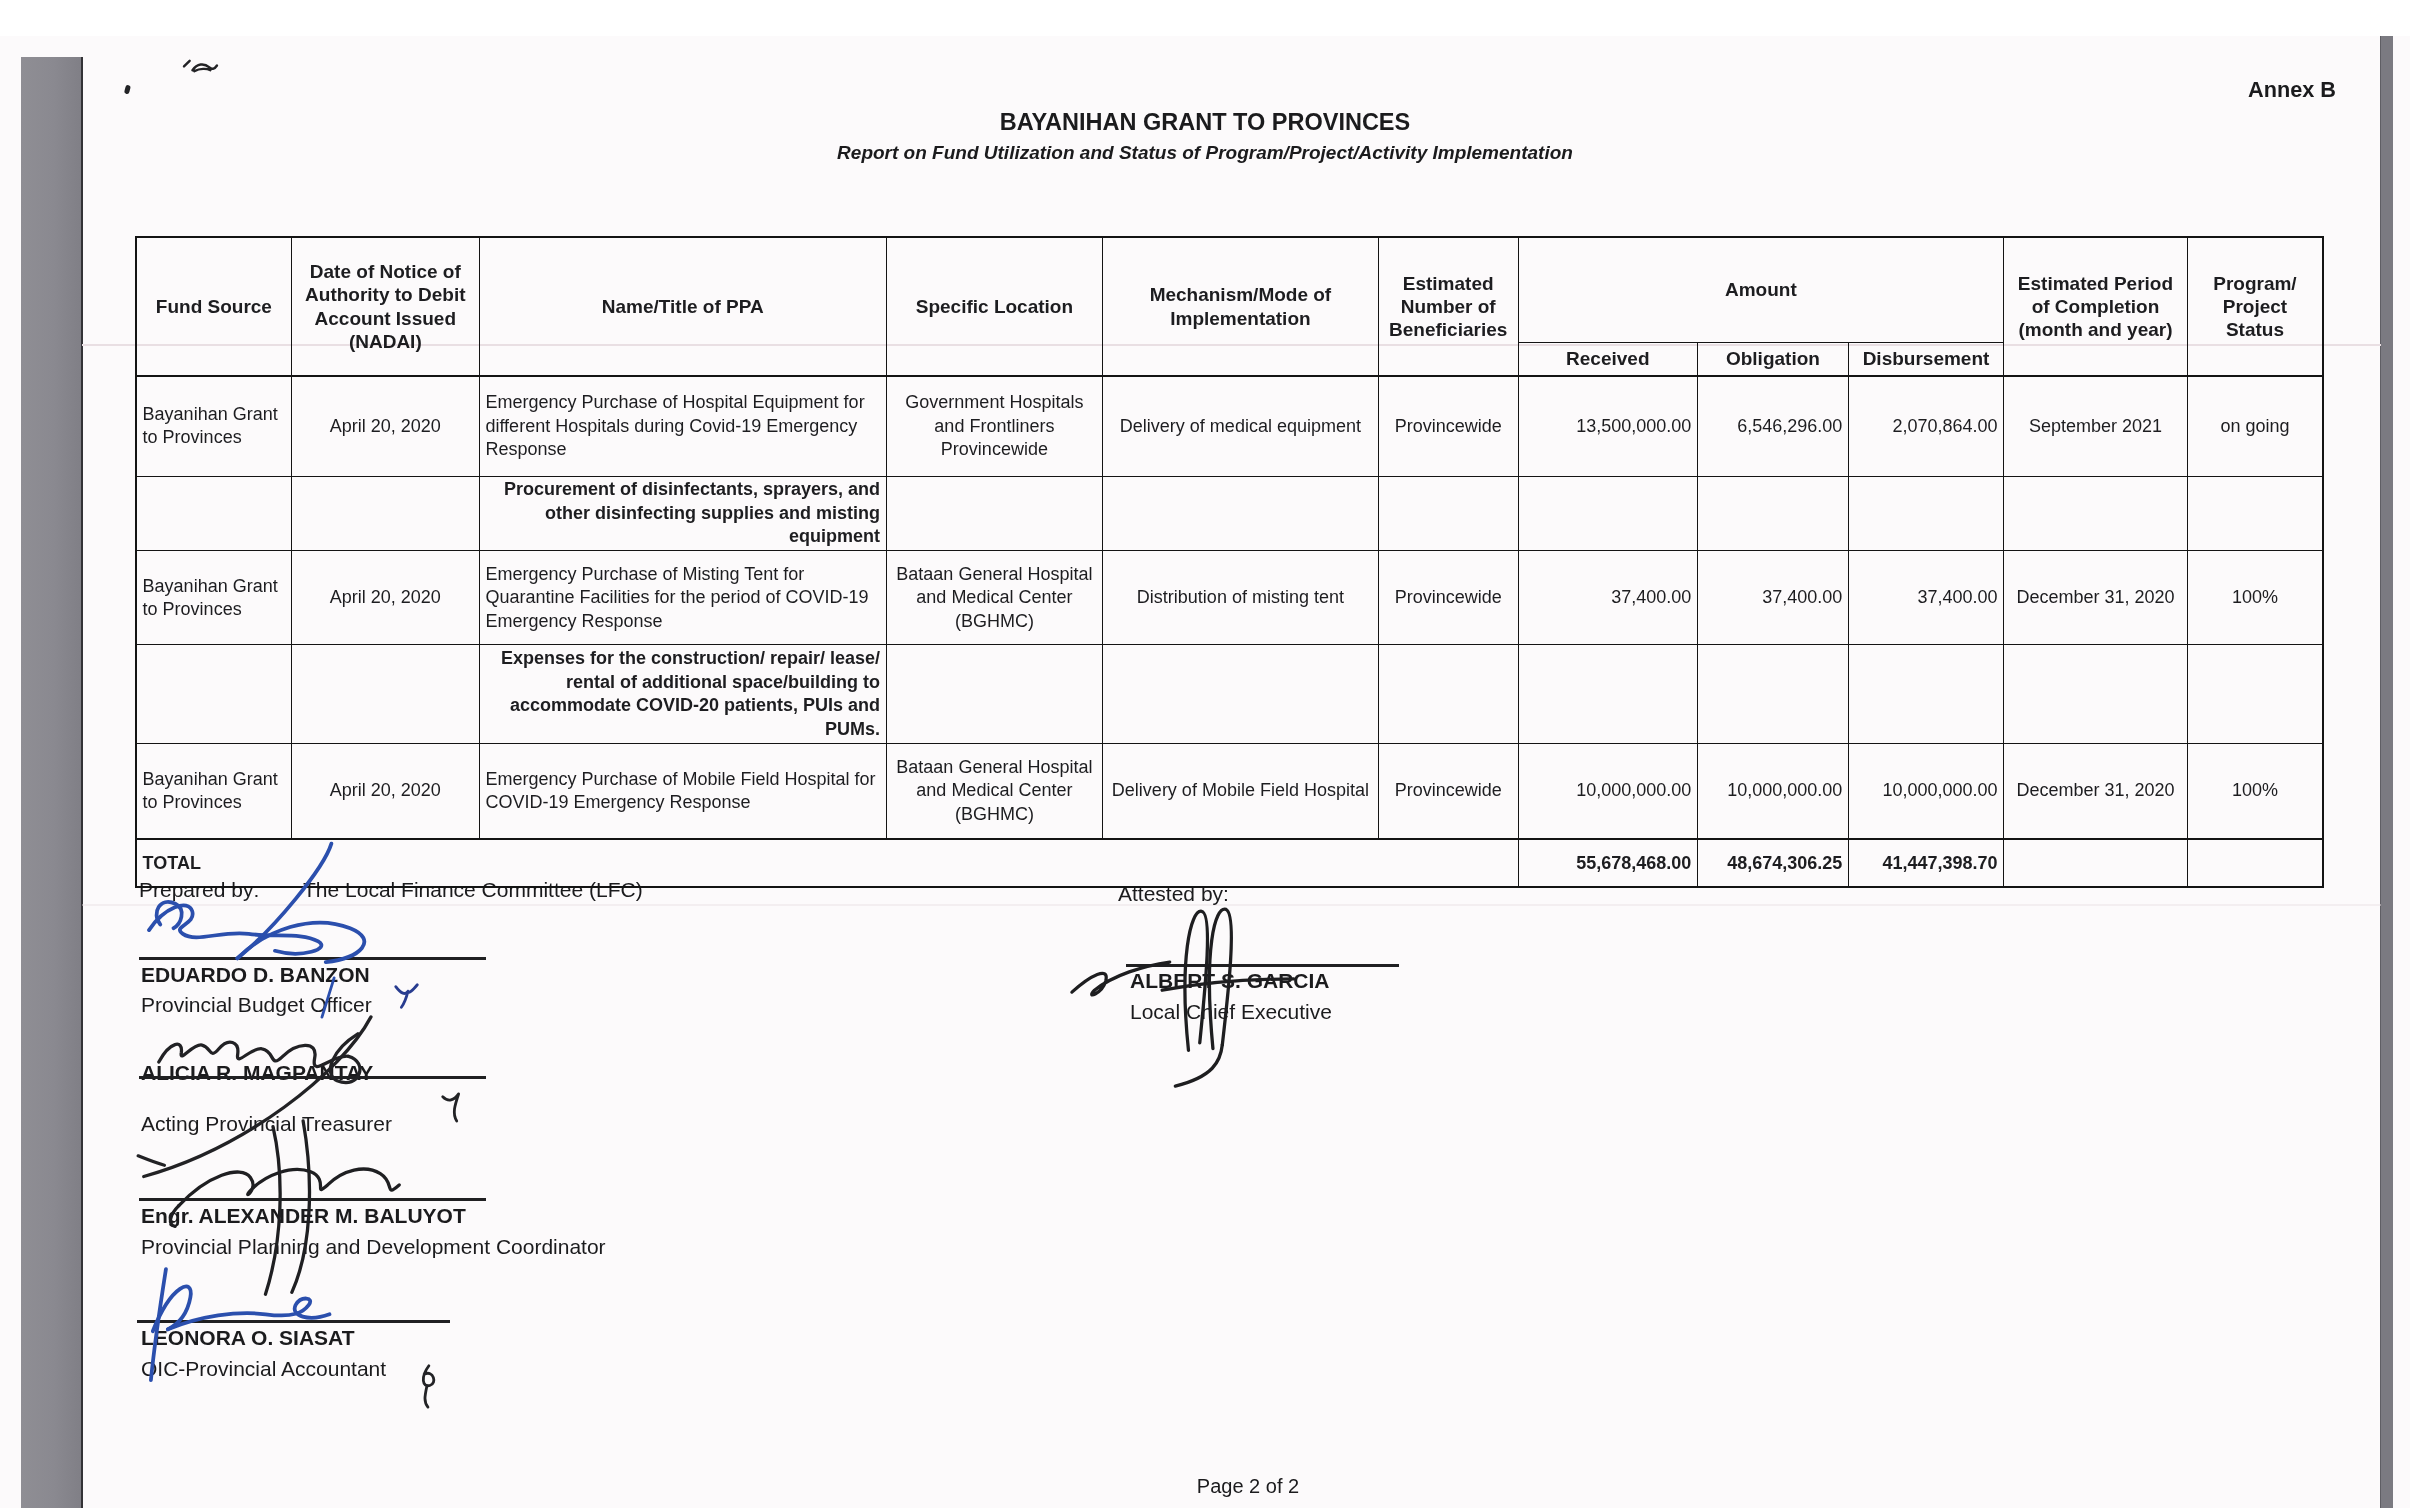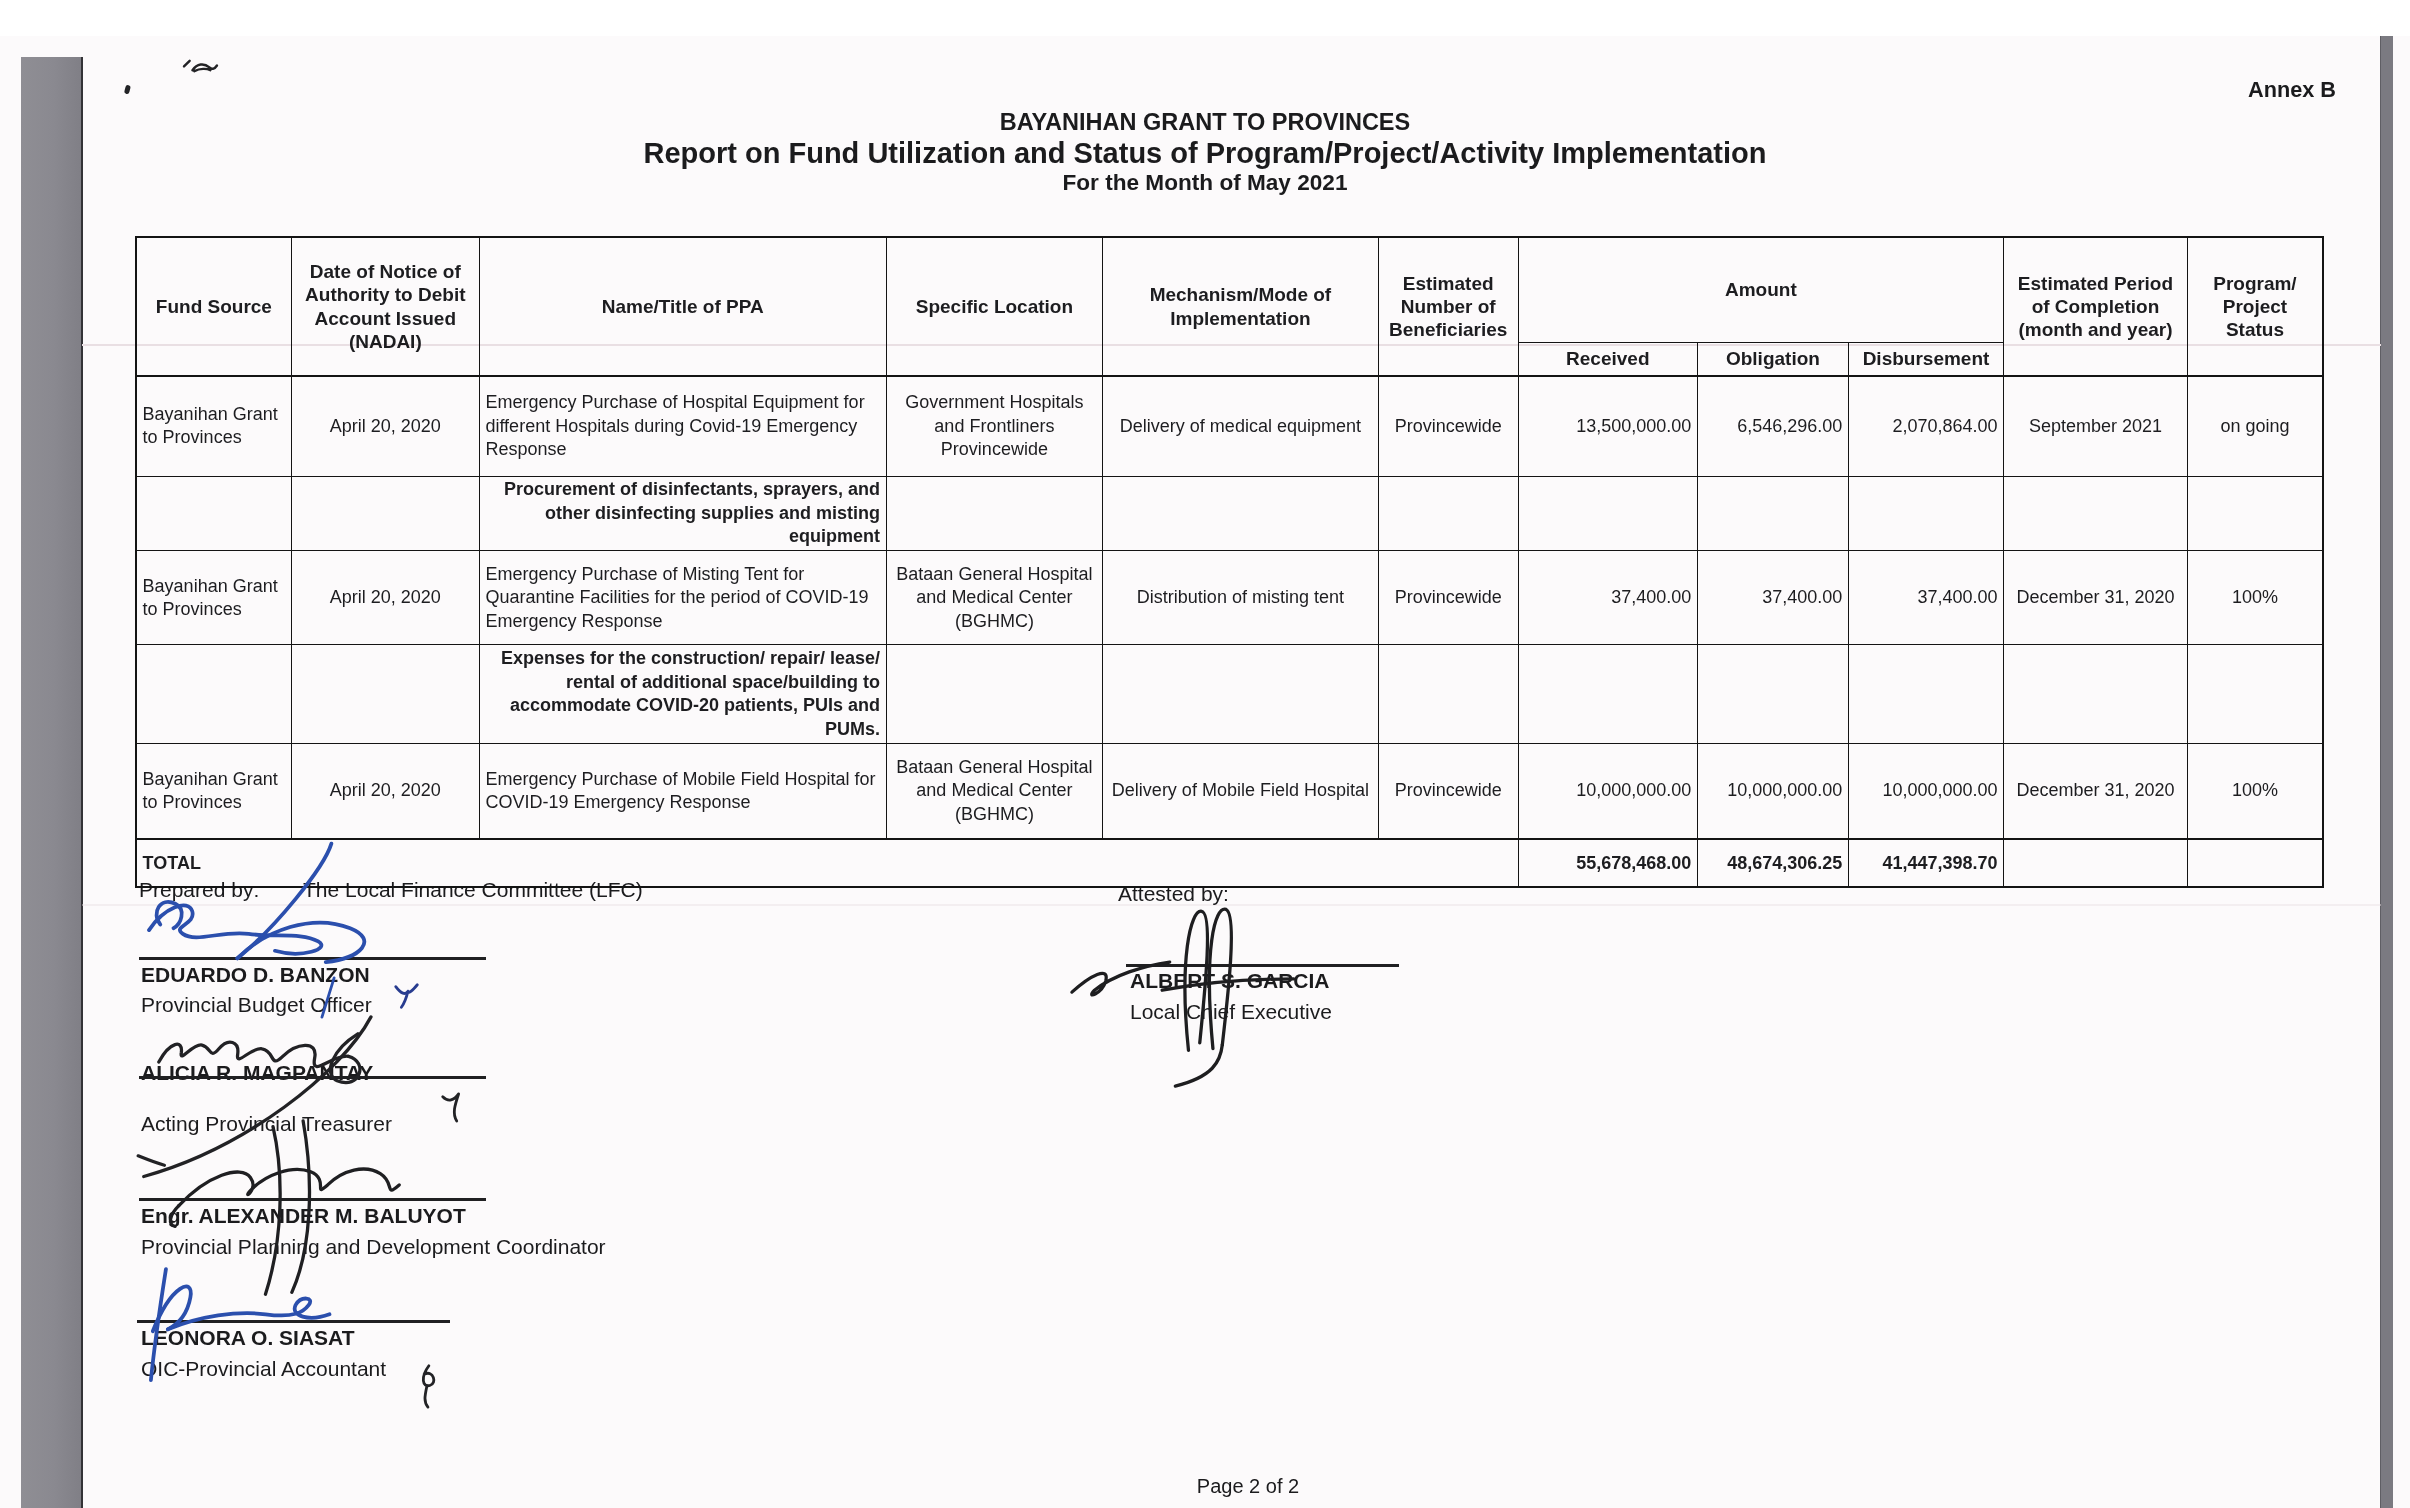--- a/index.html
+++ b/index.html
@@ -21,7 +21,7 @@
   .annex{position:absolute; top:41px; right:75px; font-weight:bold; font-size:21.7px;}
   .title-block{position:absolute; left:94px; top:70px; width:2222px; text-align:center; font-weight:bold;}
   .title-block .t1{font-size:23.5px; line-height:32px;}
-  .title-block .t2{font-size:29px; line-height:30px;}
+  .title-block .t2{font-size:19px; line-height:30px;font-style:italic;}
   .title-block .t3{font-size:22.6px; line-height:30px;}
   
   table.doc{position:absolute; left:135px; top:200px; width:2189px;

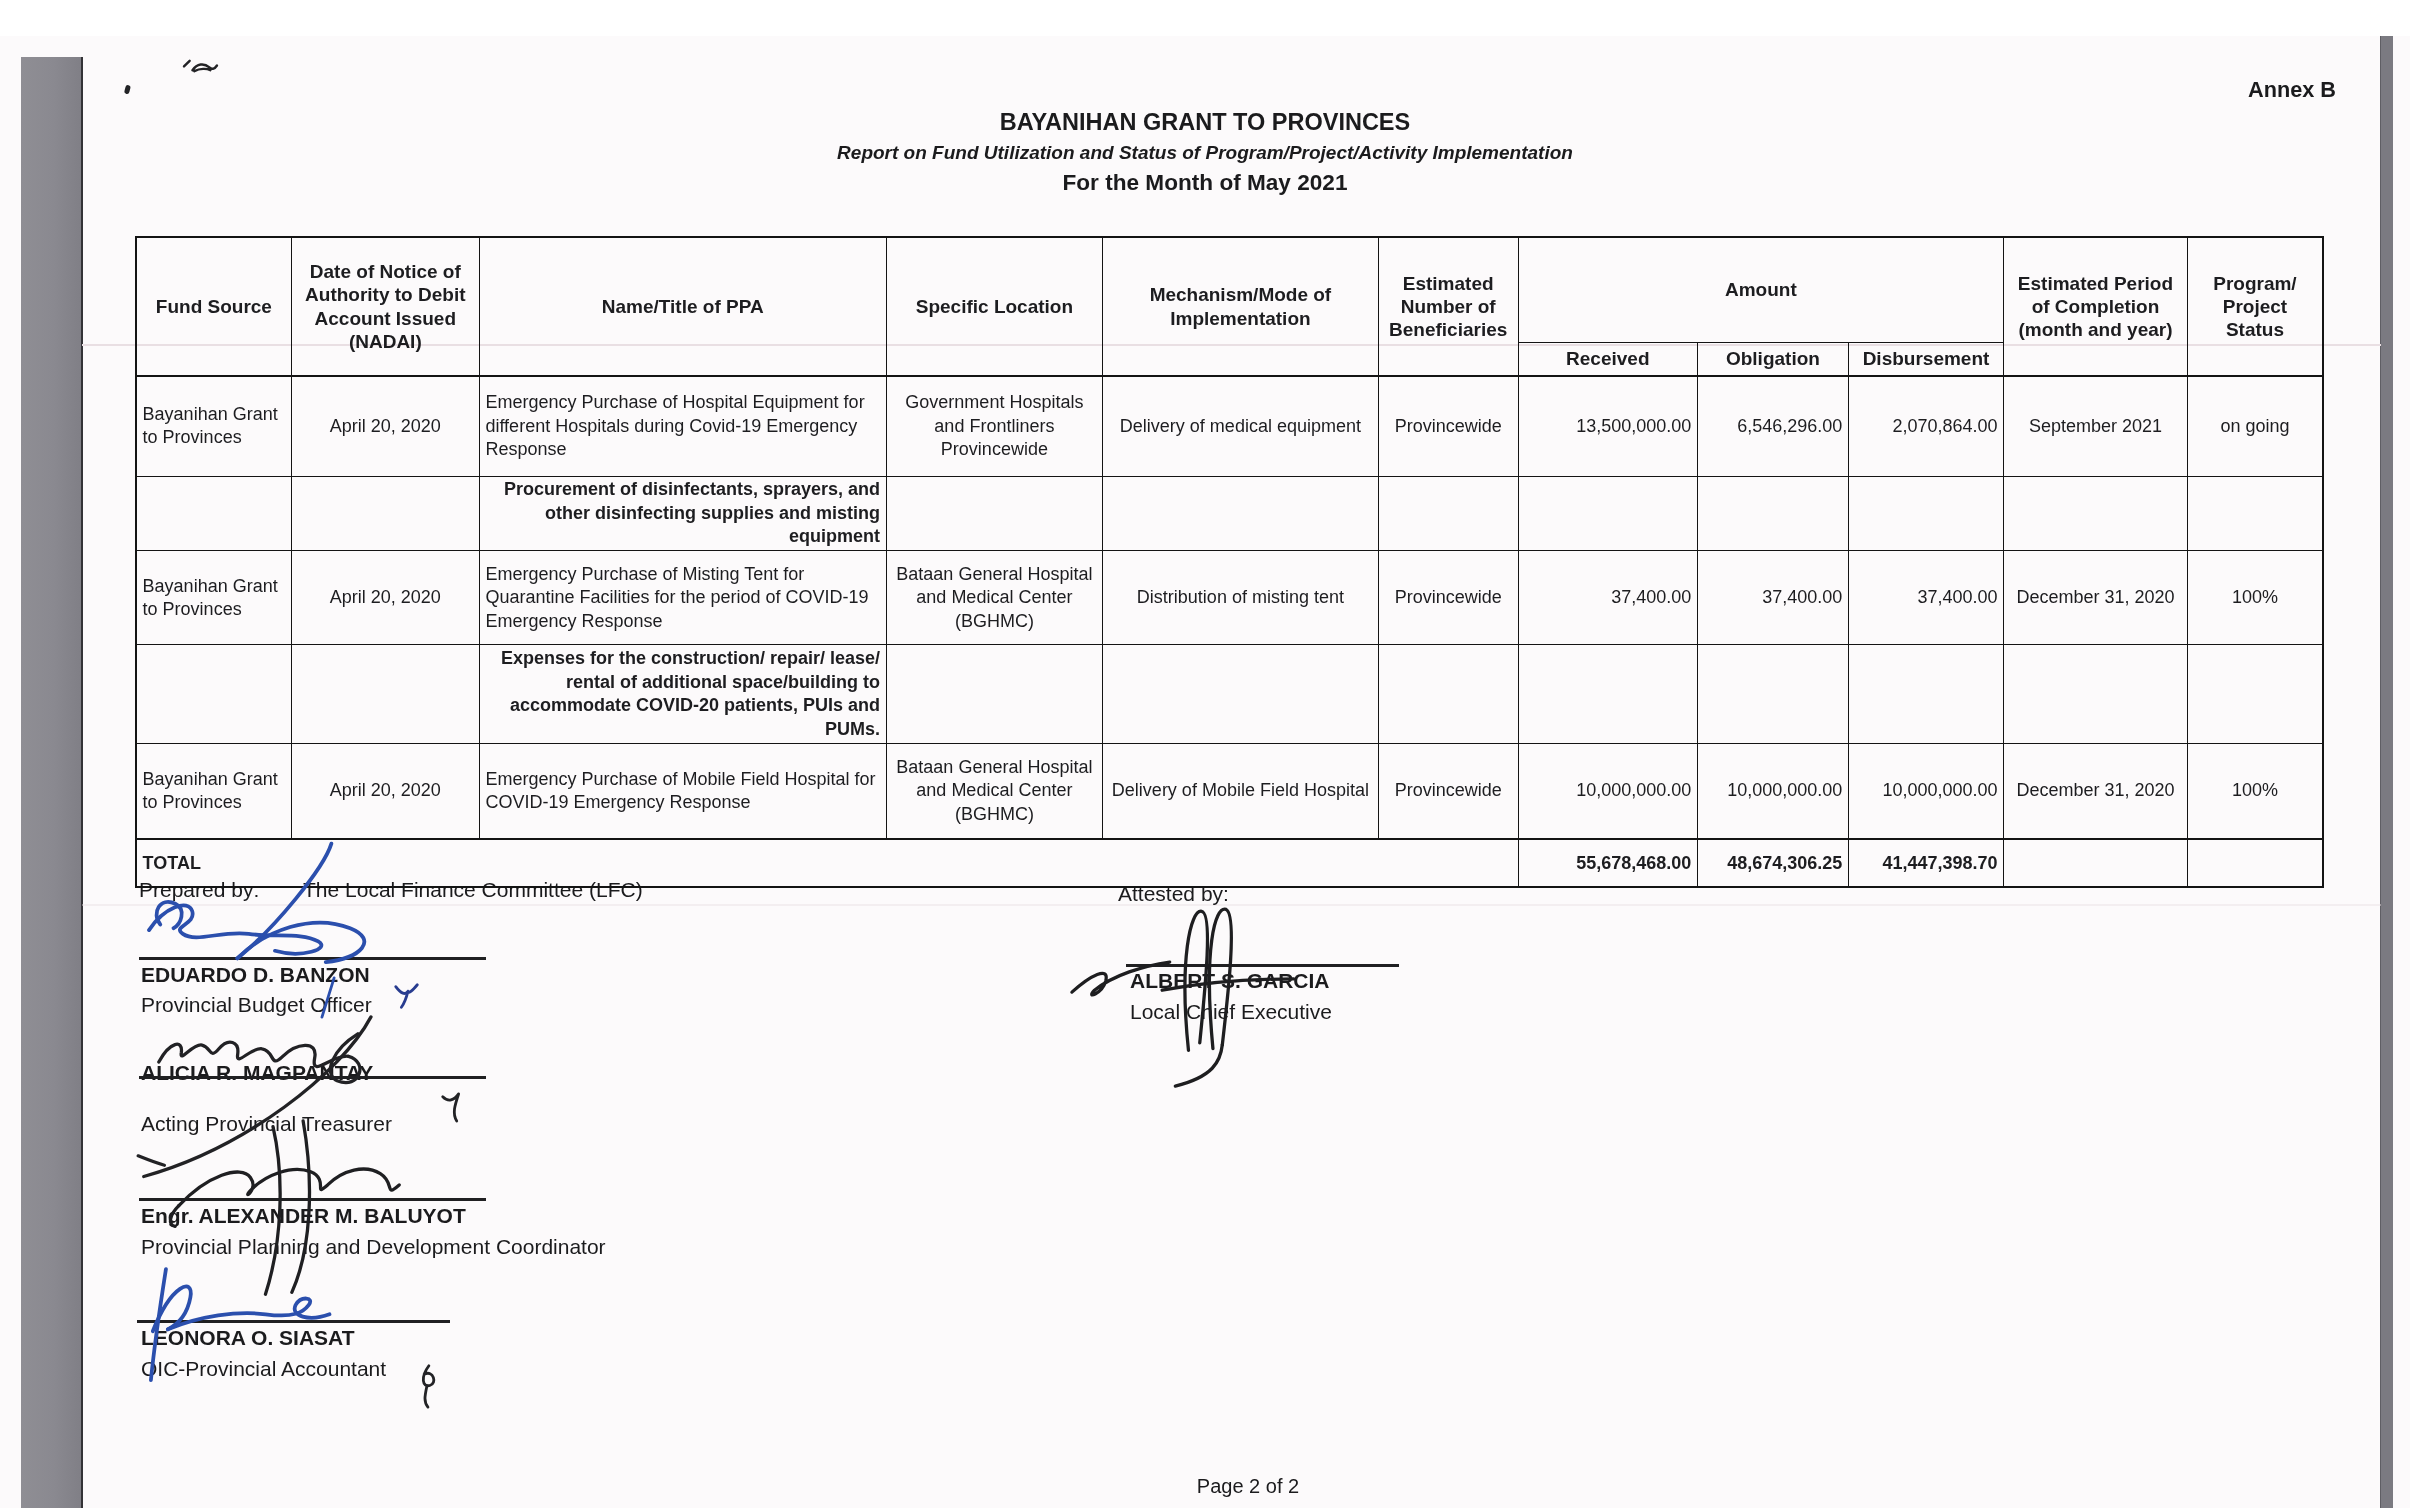--- a/index.html
+++ b/index.html
@@ -69,7 +69,6 @@
   <div class="title-block">
     <div class="t1">BAYANIHAN GRANT TO PROVINCES</div>
     <div class="t2">Report on Fund Utilization and Status of Program/Project/Activity Implementation</div>
-    <div class="t3">For the Month of May 2021</div>
   </div>
 
   <table class="doc">

